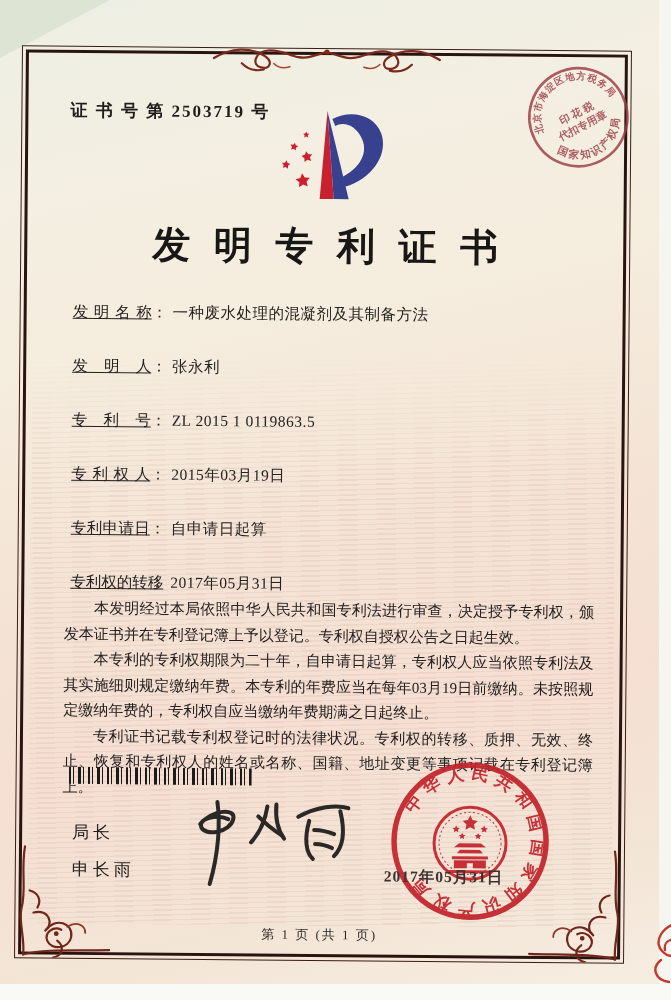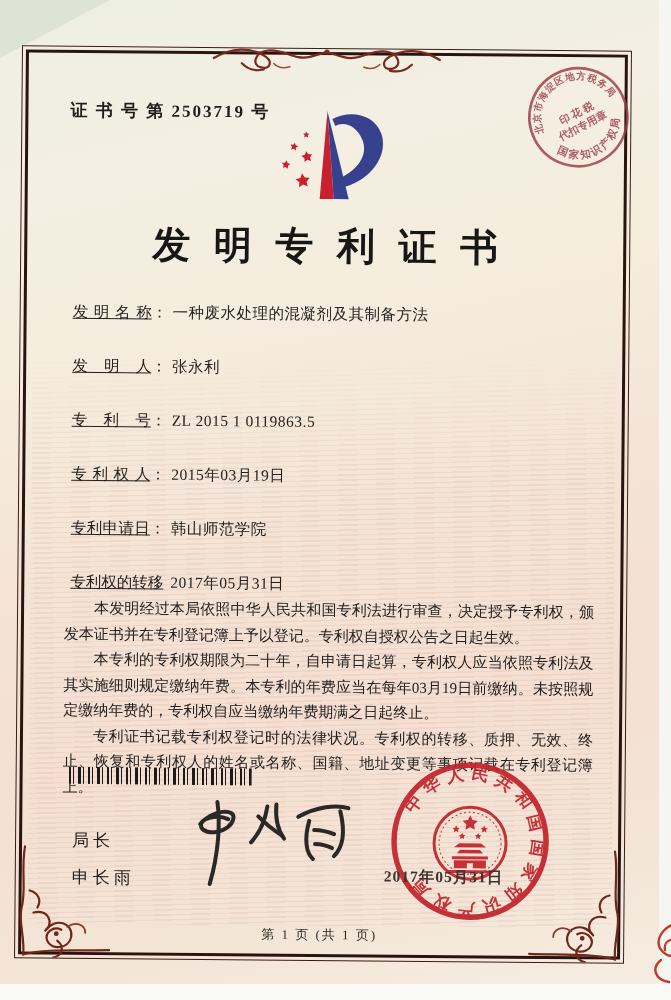--- a/index.html
+++ b/index.html
@@ -119,7 +119,7 @@
         <span class="flabel">专利权人</span><span class="fcolon">：</span><span class="fvalue">2015年03月19日</span>
       </div>
       <div class="field-row">
-        <span class="flabel">专利申请日</span><span class="fcolon">：</span><span class="fvalue">韩山师范学院</span>
+        <span class="flabel">专利申请日</span><span class="fcolon">：</span><span class="fvalue">自申请日起算</span>
       </div>
       <div class="field-row">
         <span class="flabel">专利权的转移</span><span class="fcolon">：</span><span class="fvalue">2017年05月31日</span>

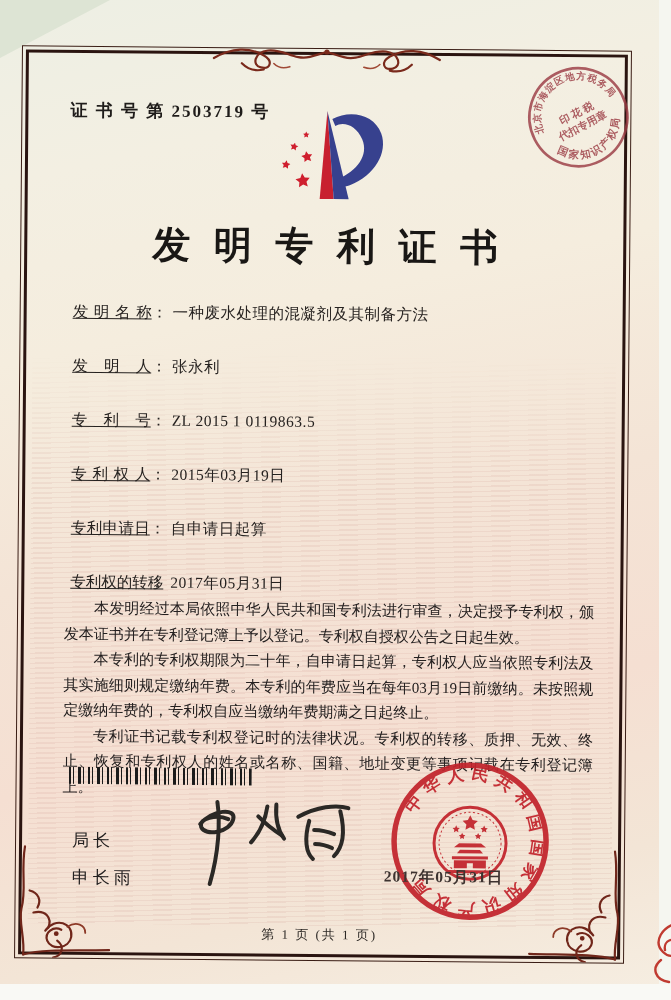--- a/index.html
+++ b/index.html
@@ -38,7 +38,7 @@
       #1b1b1b 9px,#1b1b1b 12px,transparent 12px,transparent 14px,
       #1b1b1b 14px,#1b1b1b 15px,transparent 15px,transparent 19px);}
   .issuer{position:absolute;left:50px;top:768px;font-size:17px;color:#232020;letter-spacing:4px;}
-  .issuer div{margin-bottom:14px;margin-top:8px;}
+  .issuer div{margin-bottom:14px;}
   .signature{position:absolute;left:150px;top:738px;}
   .big-seal{position:absolute;left:363px;top:700px;opacity:.93;}
   .seal-date{position:absolute;left:362px;top:811px;width:180px;font-size:15.5px;

